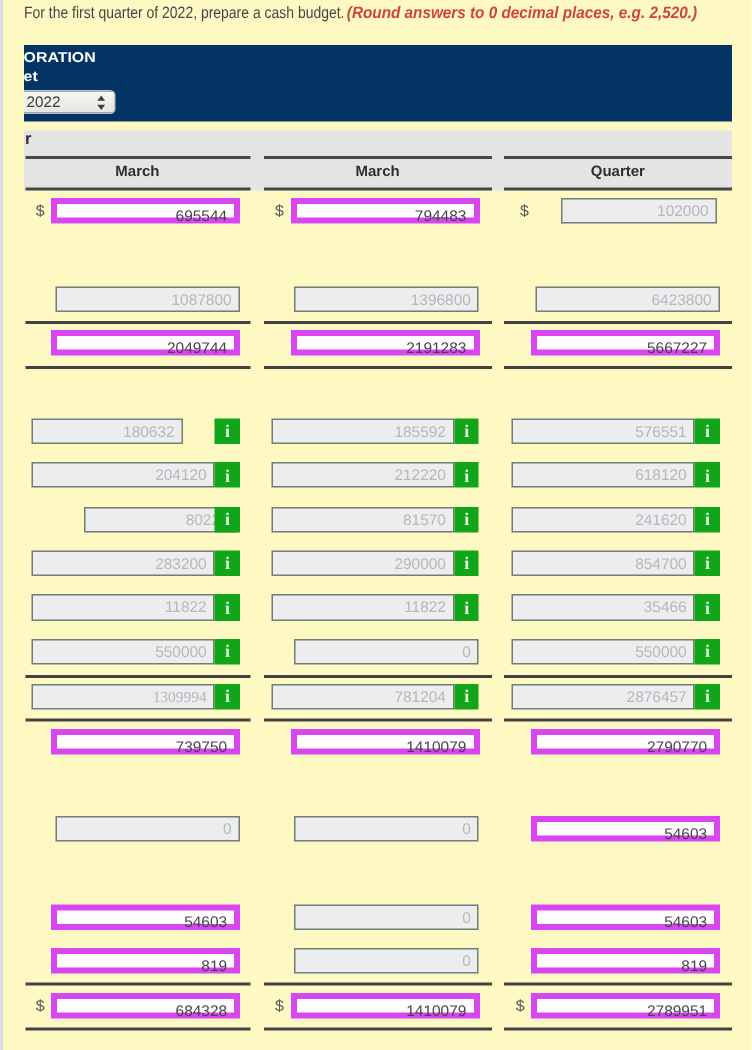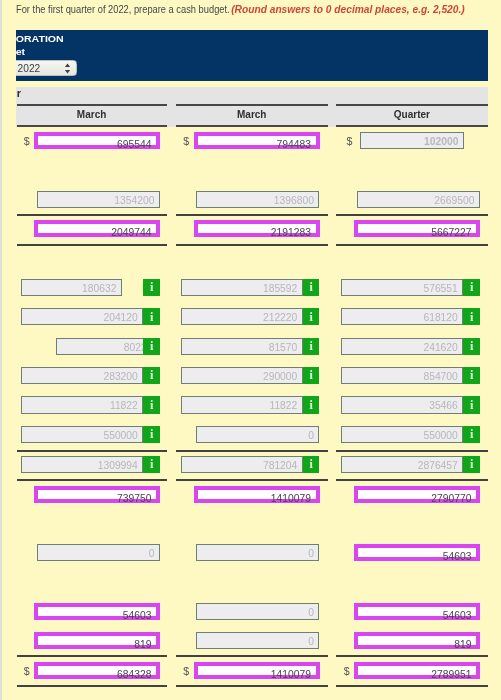--- a/index.html
+++ b/index.html
@@ -119,7 +119,7 @@
             <div class="dollar" style="left: 167.3px;">$</div>
             <div class="inp red" style="left: 177.5px; width: 126px;">794483</div>
             <div class="dollar" style="left: 330.6px;">$</div>
-            <div class="inp grn" style="left: 344px; width: 104px; font-weight: bold;">102000</div>
+            <div class="inp grn" style="left: 358px; width: 104px;">102000</div>
           </div>
           <div class="row" style="top: 63.5px;">
             <div class="inp grn" style="left: 20.8px; width: 123.2px;">1354200</div>

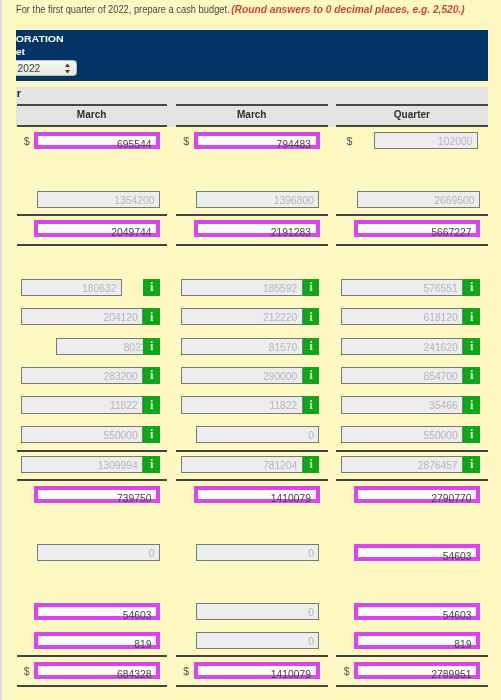--- a/index.html
+++ b/index.html
@@ -122,7 +122,7 @@
             <div class="inp grn" style="left: 358px; width: 104px;">102000</div>
           </div>
           <div class="row" style="top: 63.5px;">
-            <div class="inp grn" style="left: 20.8px; width: 123.2px;">1354200</div>
+            <div class="inp grn" style="left: 20.8px; width: 123.2px;">1087800</div>
             <div class="inp grn" style="left: 180.3px; width: 123.2px;">1396800</div>
             <div class="inp grn" style="left: 340.8px; width: 123.2px;">2669500</div>
           </div>

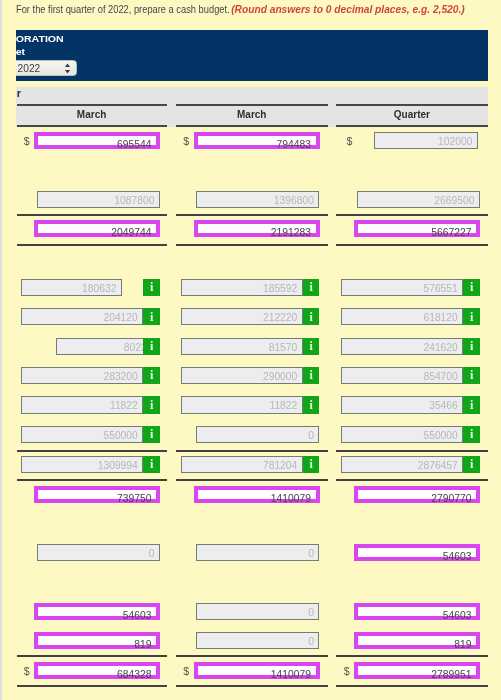--- a/index.html
+++ b/index.html
@@ -124,7 +124,7 @@
           <div class="row" style="top: 63.5px;">
             <div class="inp grn" style="left: 20.8px; width: 123.2px;">1087800</div>
             <div class="inp grn" style="left: 180.3px; width: 123.2px;">1396800</div>
-            <div class="inp grn" style="left: 340.8px; width: 123.2px;">2669500</div>
+            <div class="inp grn" style="left: 340.8px; width: 123.2px;">6423800</div>
           </div>
           <div class="row" style="top: 92.6px;">
             <div class="inp red" style="left: 18px; width: 126px;">2049744</div>

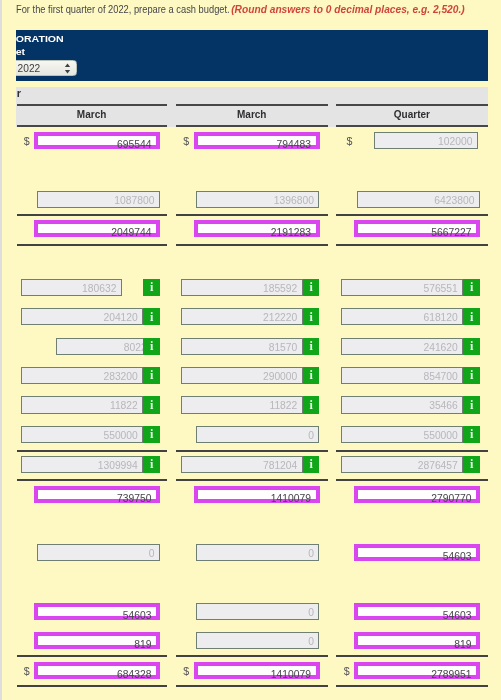--- a/index.html
+++ b/index.html
@@ -213,7 +213,7 @@
             </div>
           </div>
           <div class="row" style="top: 328.8px;">
-            <div class="inp grn" style="left: 5px; width: 122.4px;">1309994</div>
+            <div class="inp grn" style="left: 5px; width: 122.4px; font-family: Liberation Serif, serif;">1309994</div>
             <div class="badge" style="left: 127.4px;">
               <i>i</i>
             </div>

